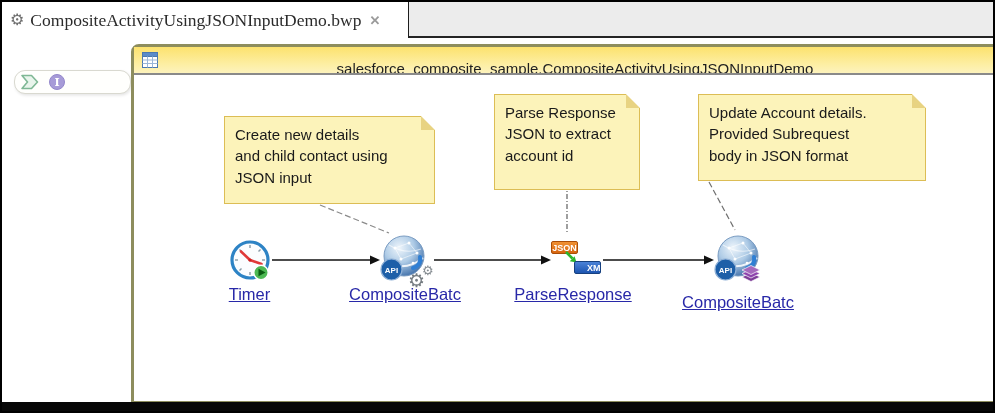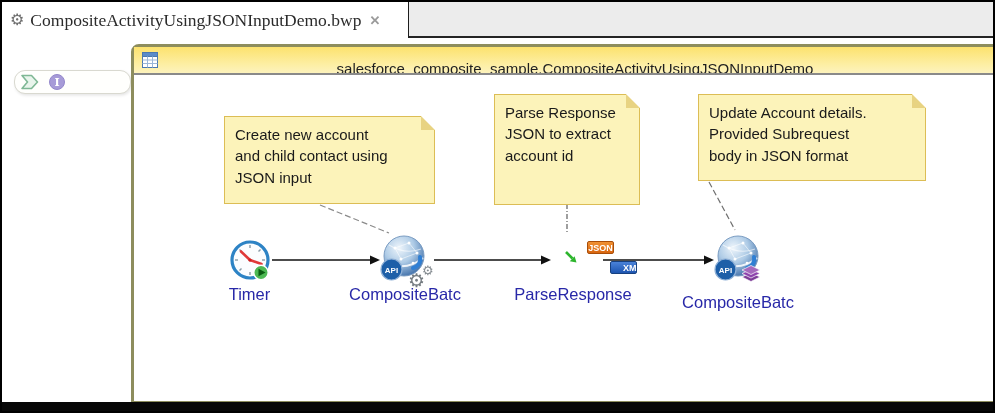--- a/index.html
+++ b/index.html
@@ -42,7 +42,7 @@
   .note::before{content:"";position:absolute;top:-1px;right:-1px;width:0;height:0;border-style:solid;
        border-width:0 14px 14px 0;border-color:#fff #fff #e8d382 #e8d382;}
   #note1{left:222px;top:114px;width:211px;height:88px;}
-  #note2{left:492px;top:92px;width:146px;height:111px;}
+  #note2{left:492px;top:92px;width:146px;height:96px;}
   #note3{left:696px;top:92px;width:228px;height:87px;}
 
   

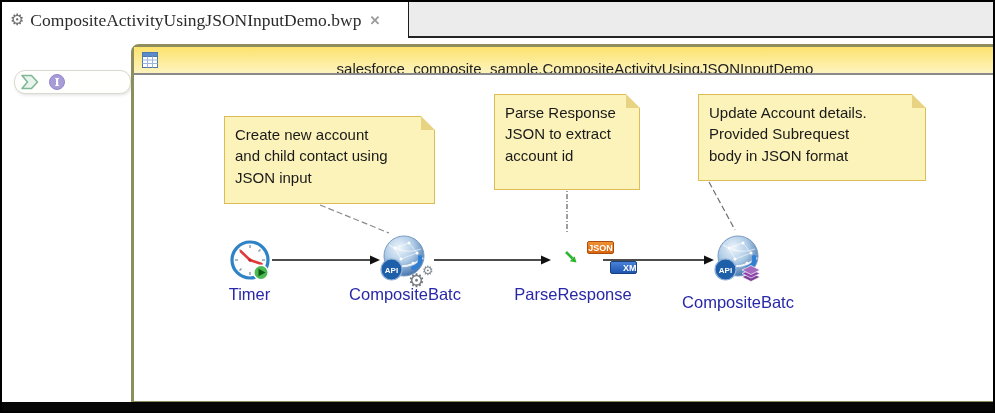--- a/index.html
+++ b/index.html
@@ -116,7 +116,7 @@
     <polygon points="712,258 702,253.5 702,262.5" fill="#111"></polygon>
   </svg>
 
-  <div class="note" id="note1">Create new account
+  <div class="note" id="note1">Create new details
 and child contact using
 JSON input</div>
   <div class="note" id="note2">Parse Response

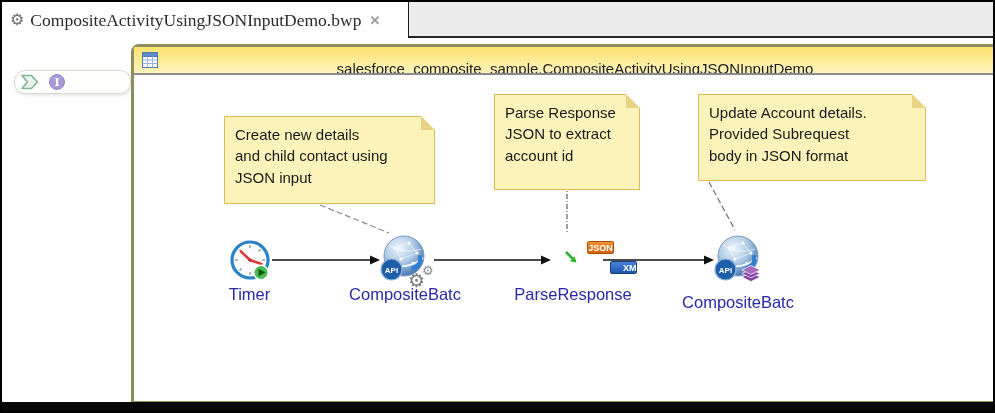--- a/index.html
+++ b/index.html
@@ -54,7 +54,7 @@
   #lbl-batc{left:674px;top:283px;width:124px;margin-top:8px;}
 
   .badge{position:absolute;z-index:4;width:27px;height:13px;border-radius:2px;color:#fff;
-       font-size:9px;font-weight:bold;text-align:center;line-height:13px;box-sizing:border-box;margin-left:36px;}
+       font-size:9px;font-weight:bold;text-align:center;line-height:13px;box-sizing:border-box;}
   .badge-json{left:549px;top:239px;background:linear-gradient(#f09133,#d8650f);border:1px solid #a94d08;}
   .badge-xml{left:572px;top:259px;background:linear-gradient(#4a82d8,#1d55b0);border:1px solid #16407f;padding-left:12px;}
 

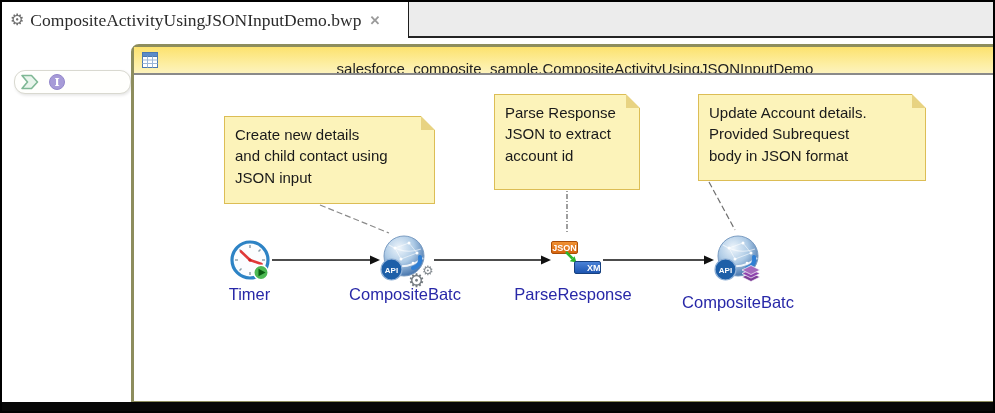--- a/index.html
+++ b/index.html
@@ -47,7 +47,7 @@
 
   
   .node-icon{position:absolute;z-index:4;text-align:right;}
-  .node-label{position:absolute;z-index:4;font-size:16.5px;color:#2828a8;text-align:center;white-space:nowrap;}
+  .node-label{position:absolute;z-index:4;font-size:16.5px;color:#2828a8;text-align:center;white-space:nowrap;text-decoration:underline;}
   #lbl-timer{left:200px;top:283px;width:95px;}
   #lbl-dep{left:341px;top:283px;width:124px;}
   #lbl-parse{left:509px;top:283px;width:124px;}

